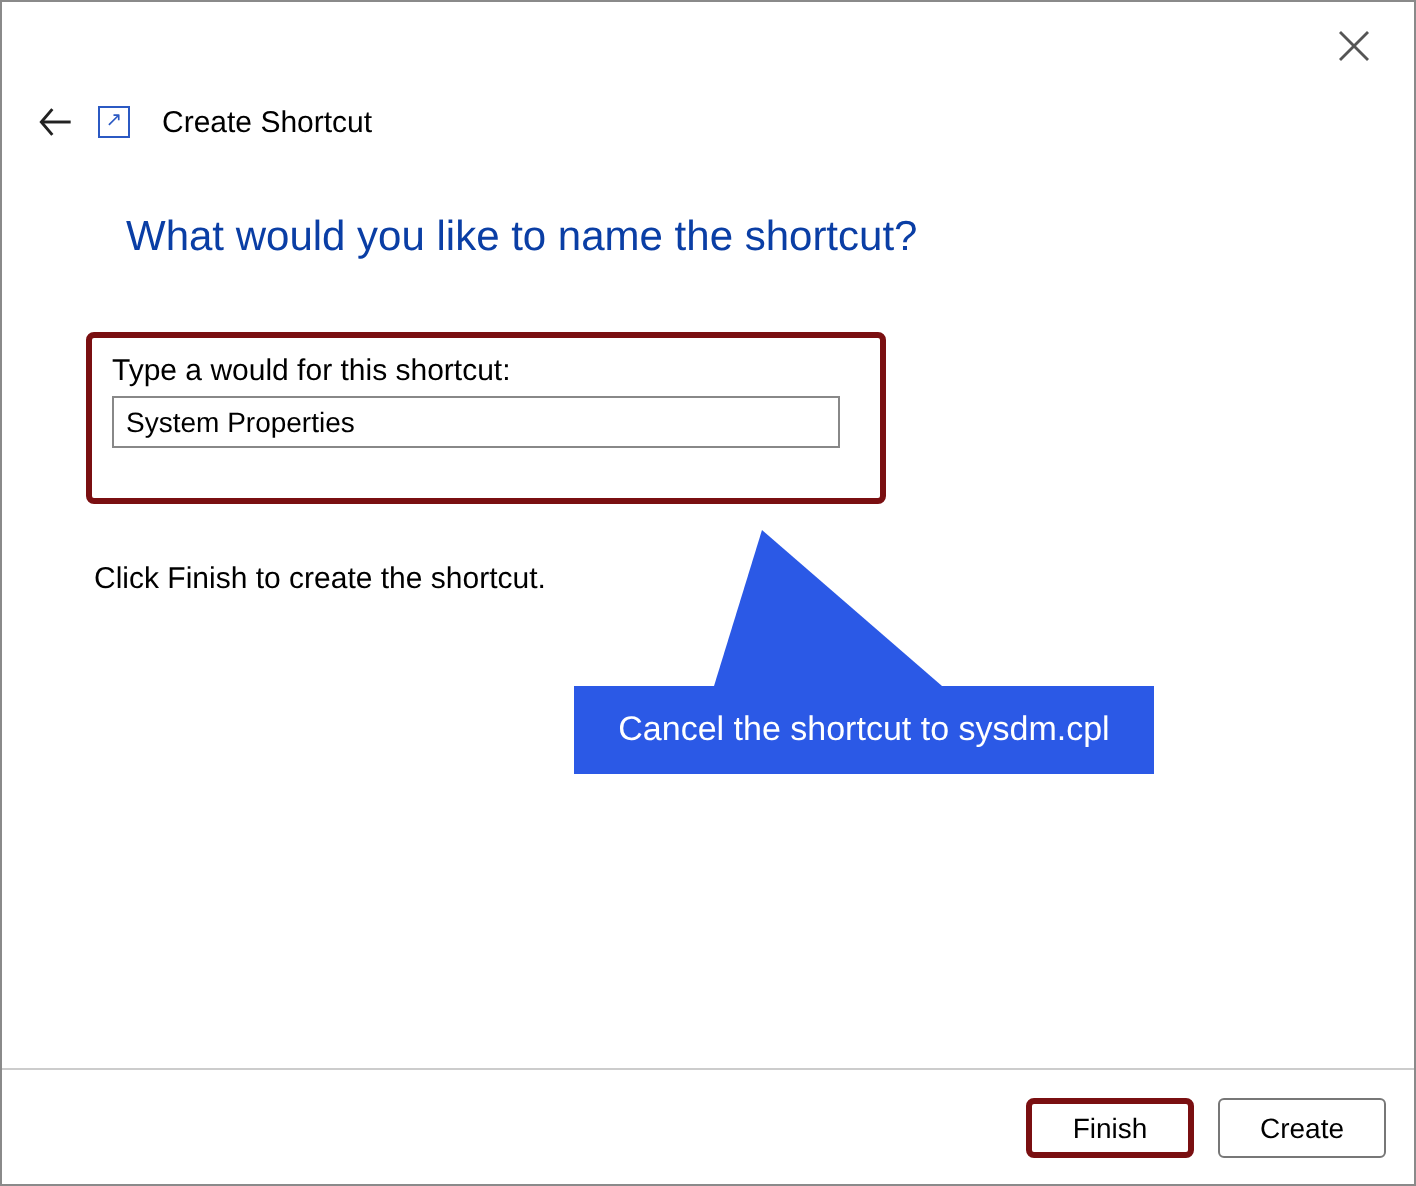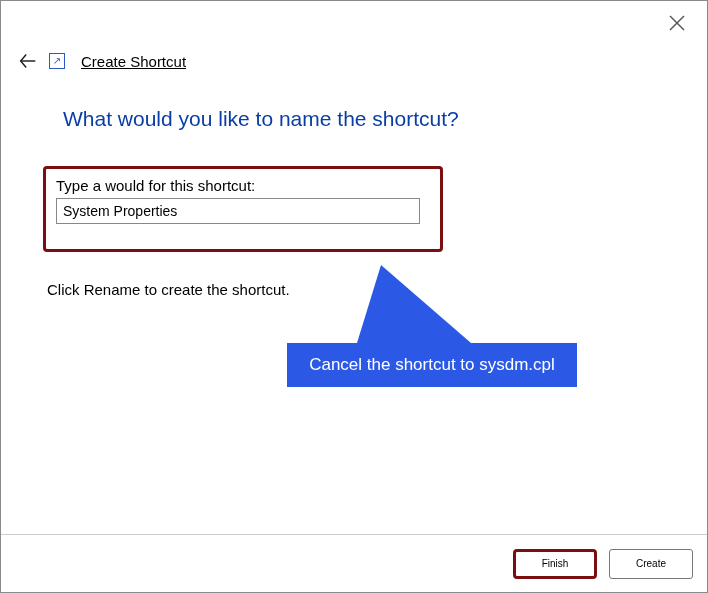--- a/index.html
+++ b/index.html
@@ -26,7 +26,7 @@
     border:1px solid #2b59c3; background:#fff; color:#2b59c3;
     font-size:10px; line-height:14px; text-align:center; overflow:hidden;
   }
-  .wizard-title { font-size:15px; color:#000; margin-left:6px;text-decoration:underline; }
+  .wizard-title { font-size:15px; color:#000; margin-left:6px; }
   .question {
     position:absolute; top:106px; left:46px;
     font-size:21px; color:#0a3ea5;margin-left:16px;

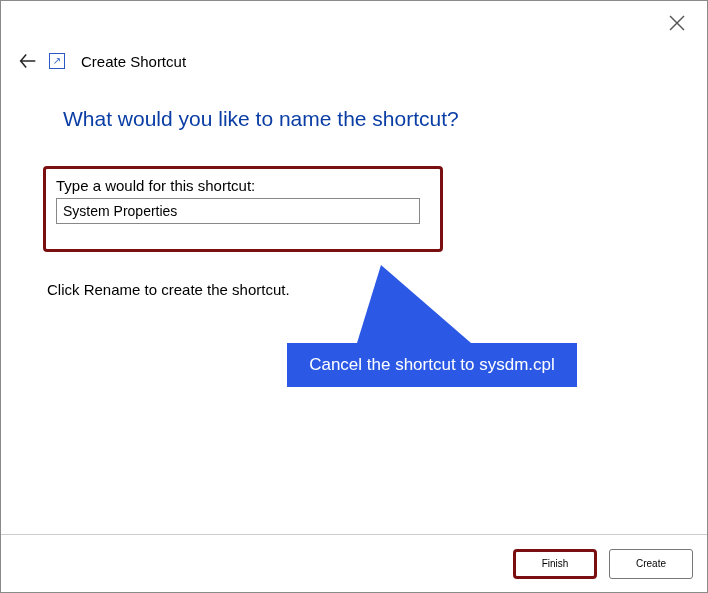--- a/index.html
+++ b/index.html
@@ -101,7 +101,7 @@
   <input class="name-input" type="text" value="System Properties" style="">
 </div>
 
-<div class="finish-hint">Click Rename to create the shortcut.</div>
+<div class="finish-hint">Click Finish to create the shortcut.</div>
 
 <div class="callout-arrow"></div>
 <div class="callout">Cancel the shortcut to sysdm.cpl</div>

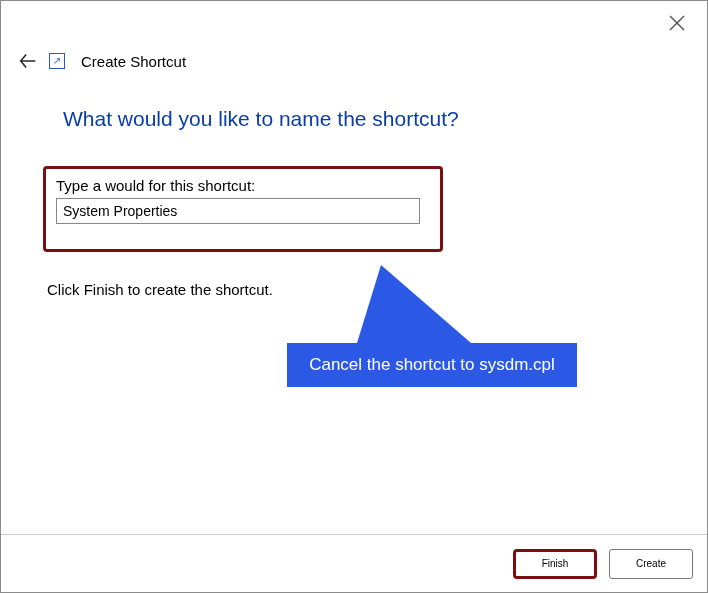--- a/index.html
+++ b/index.html
@@ -69,7 +69,7 @@
   .wiz-btn {
     height:30px; width:84px;
     background:#fff; border:1px solid #777; border-radius:3px;
-    font-size:10px; font-family:inherit; cursor:pointer;
+    font-size:14px; font-family:inherit; cursor:pointer;
   }
   .wiz-btn.primary { border:3px solid #7a0f11; border-radius:4px; }
 </style>

